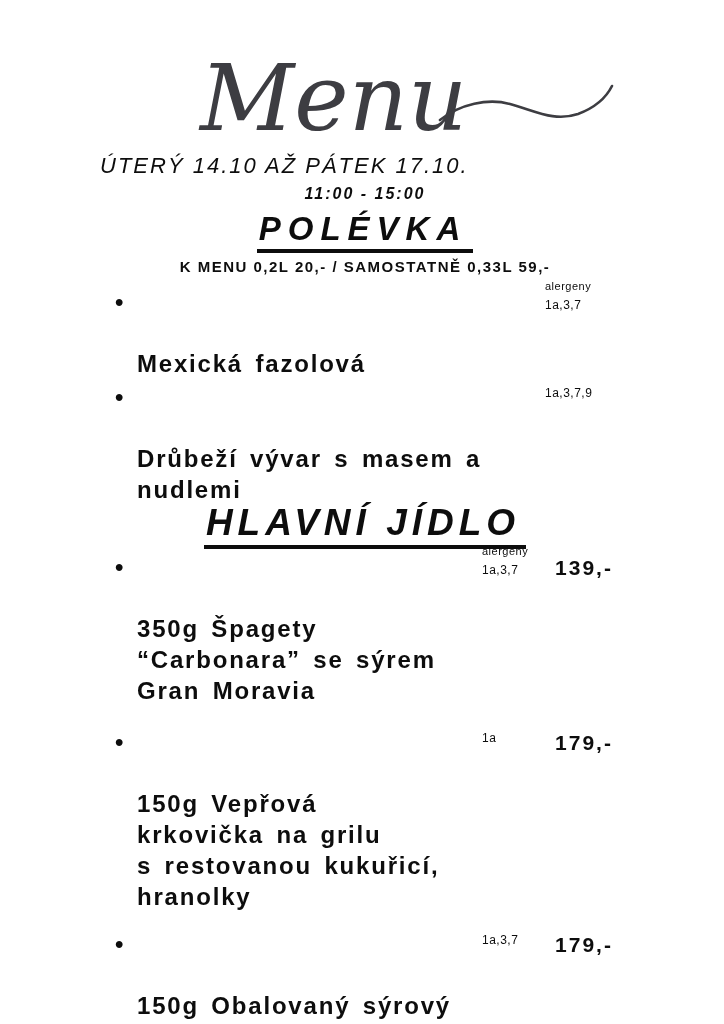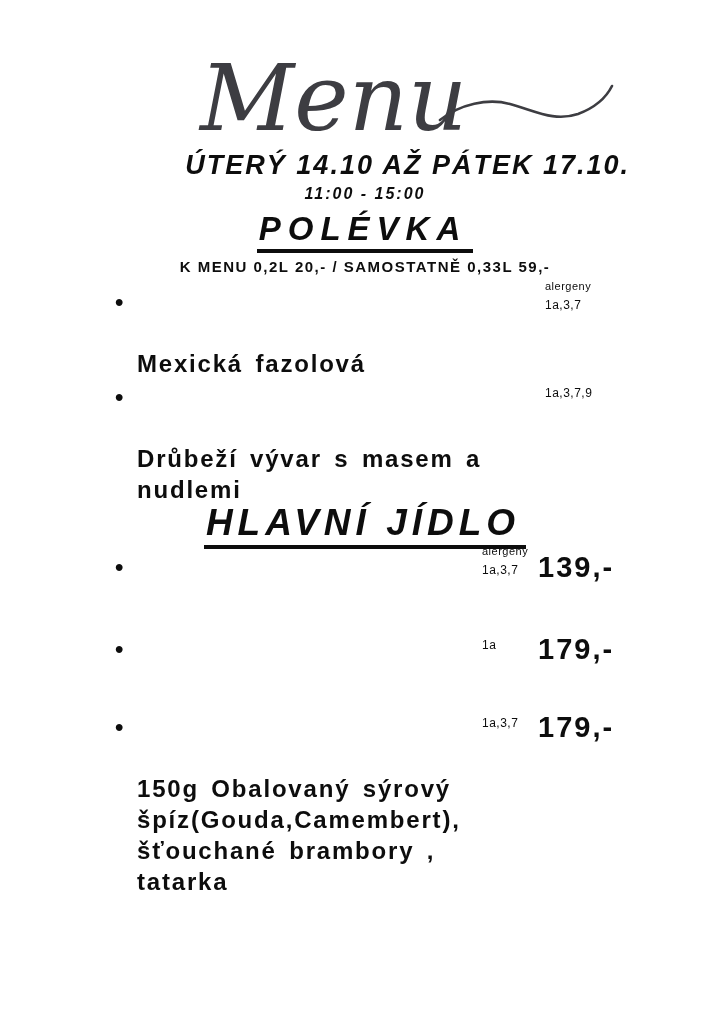--- a/index.html
+++ b/index.html
@@ -17,8 +17,8 @@
   .content { position: absolute; left: 100px; top: 150px; width: 530px; }
 
   .date-line {
-    font-size: 27px; font-weight: bold; font-style: italic;
-    letter-spacing: 2px; text-align: right; line-height: 31px;
+    font-size: 22px; font-weight: normal; font-style: italic;
+    letter-spacing: 2px; text-align: left; line-height: 31px;
     white-space: nowrap;
   }
   .time-line {

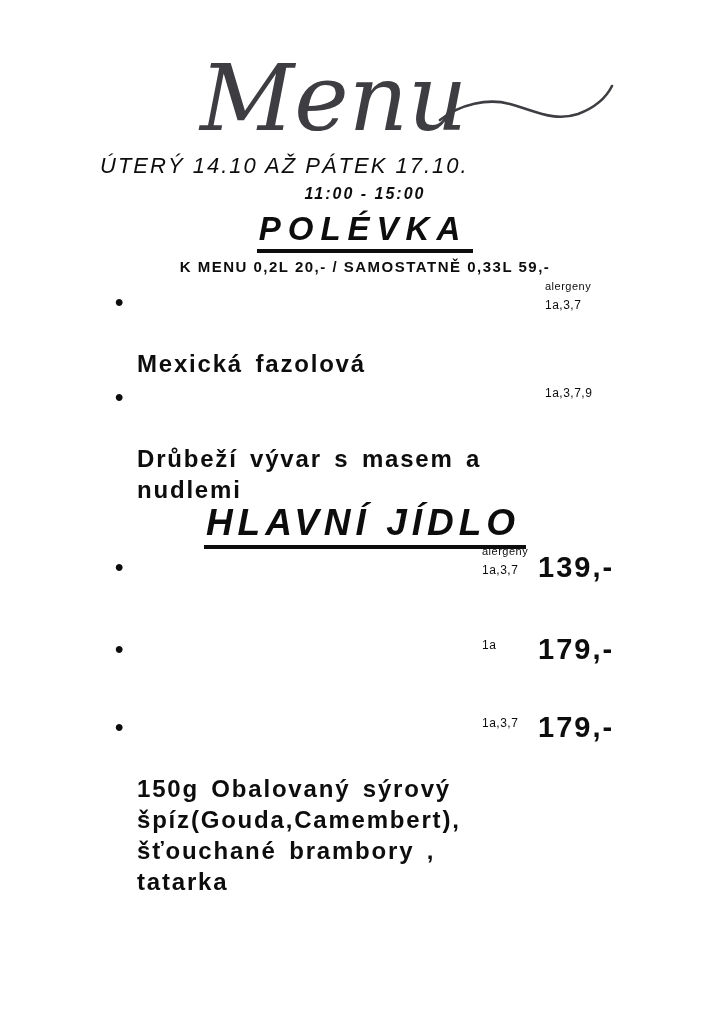--- a/index.html
+++ b/index.html
@@ -67,8 +67,8 @@
   .allergen-label { font-size: 11px; line-height: 11px; }
   .allergen-cell.with-label .allergen-value { margin-top: 7px; }
   .price-cell {
-    width: 92px; font-size: 29px; font-weight: bold;
-    letter-spacing: 2px; text-align: left; line-height: 29px;
+    width: 92px; font-size: 21px; font-weight: bold;
+    letter-spacing: 2px; text-align: center; line-height: 29px;
     padding-top: 2px; white-space: nowrap;
   }
   .soup-row { margin-bottom: 2px; }

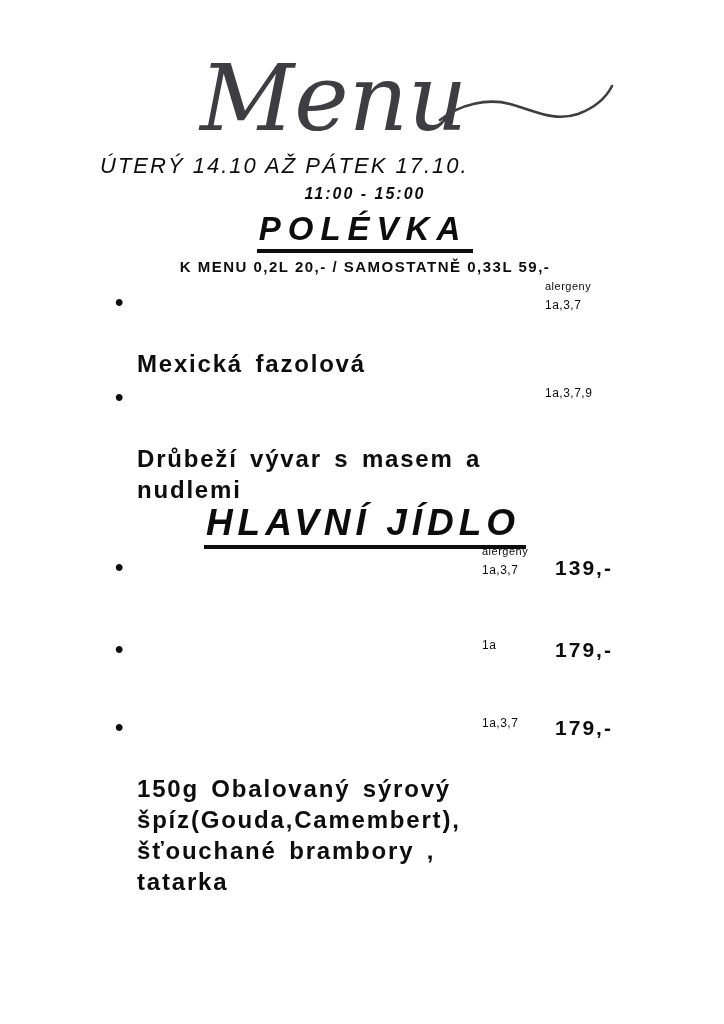--- a/index.html
+++ b/index.html
@@ -131,6 +131,9 @@
       <div class="item-row main-row gap-a">
         <div class="item-text">
           <span class="bullet">•</span>
+          <span>350g Špagety
+“Carbonara” se sýrem
+Gran Moravia</span>
         </div>
         <div class="allergen-cell with-label">
           <div class="allergen-label">alergeny</div>

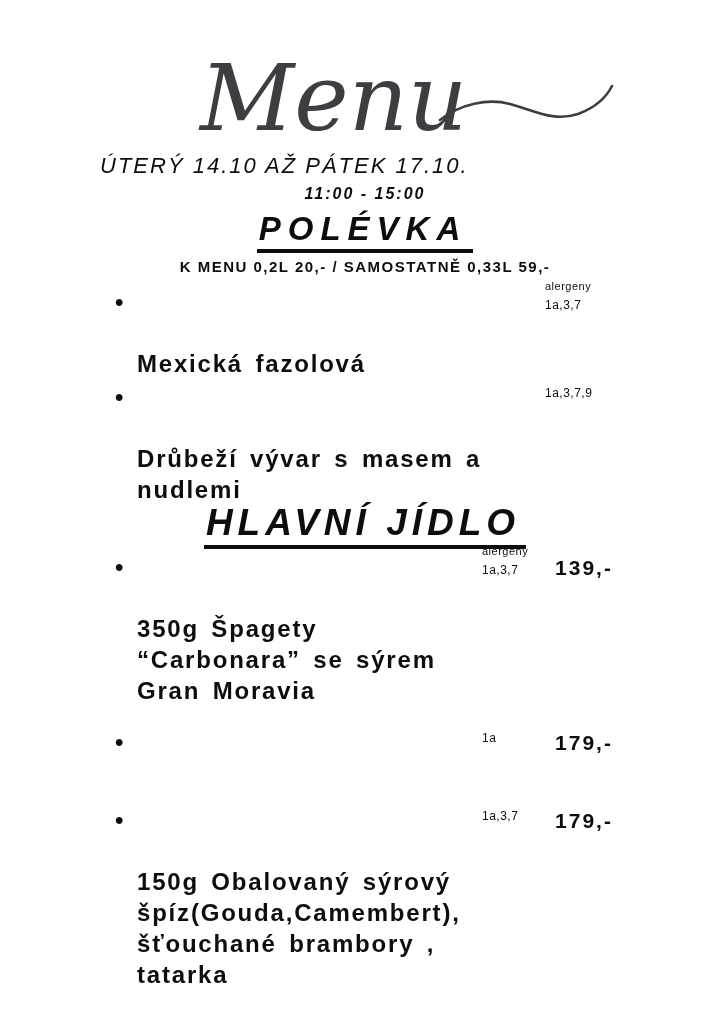--- a/index.html
+++ b/index.html
@@ -145,6 +145,10 @@
       <div class="item-row main-row gap-b">
         <div class="item-text">
           <span class="bullet">•</span>
+          <span>150g Vepřová
+krkovička na grilu
+s restovanou kukuřicí,
+hranolky</span>
         </div>
         <div class="allergen-cell">
           <div class="allergen-value">1a</div>

